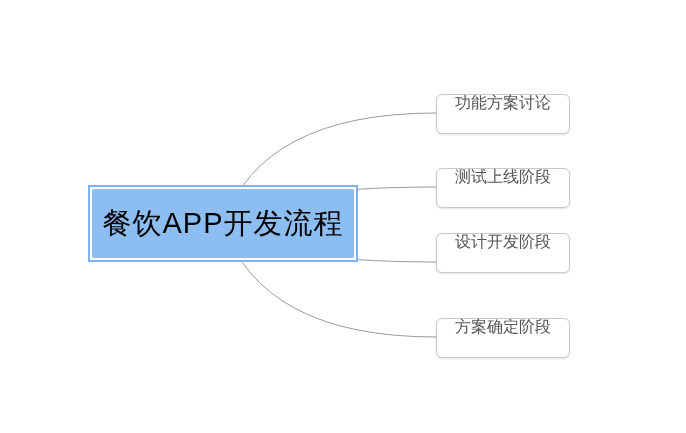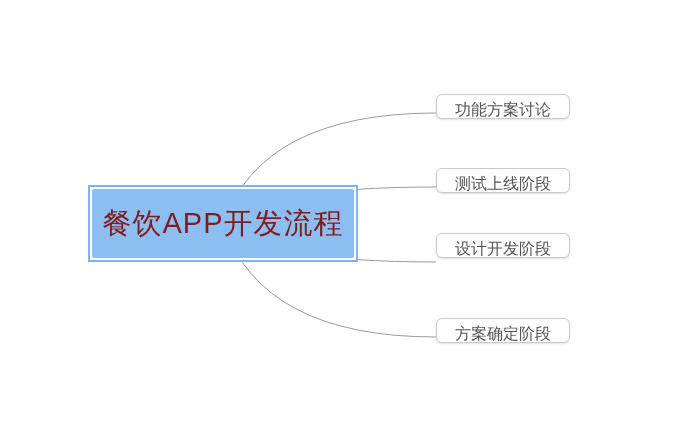--- a/index.html
+++ b/index.html
@@ -60,14 +60,14 @@
     position: absolute;
     left: 436px;
     width: 134px;
-    height: 25px;
+    height: 40px;
     box-sizing: border-box;
     background: #ffffff;
     border: 1px solid #c9c9c9;
     border-radius: 6px;
     box-shadow: 0 1px 2px rgba(0,0,0,0.12);
     display: flex;
-    align-items: flex-end;
+    align-items: flex-start;
     justify-content: center;
     z-index: 2;
     cursor: default;

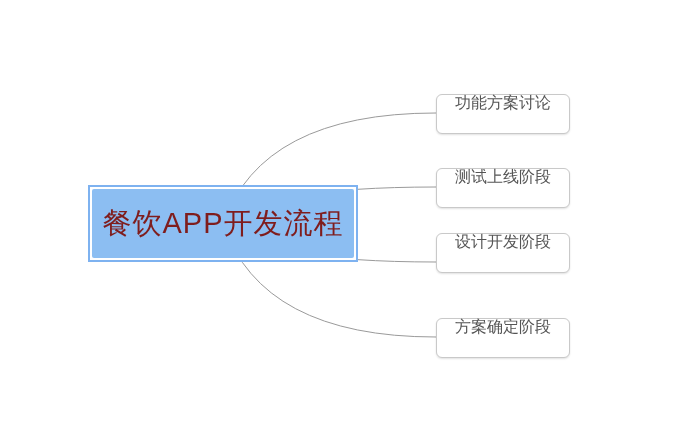--- a/index.html
+++ b/index.html
@@ -50,7 +50,7 @@
     justify-content: center;
   }
   .root-node-label {
-    color: #7f1d1d;
+    color: #000000;
     font-size: 29px;
     line-height: 1;
     white-space: nowrap;

